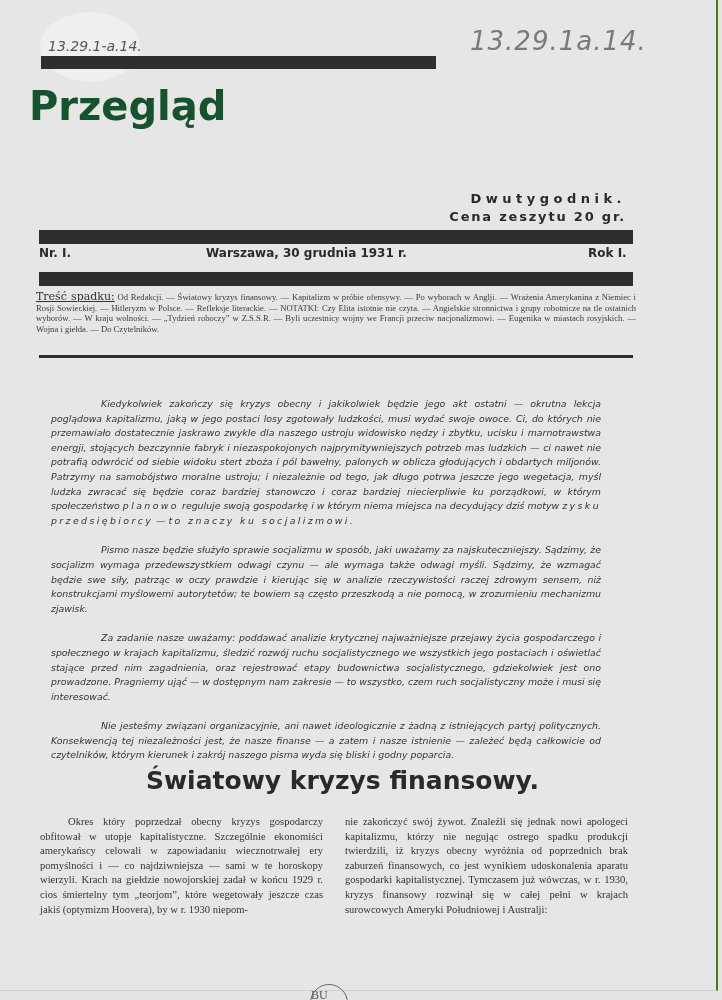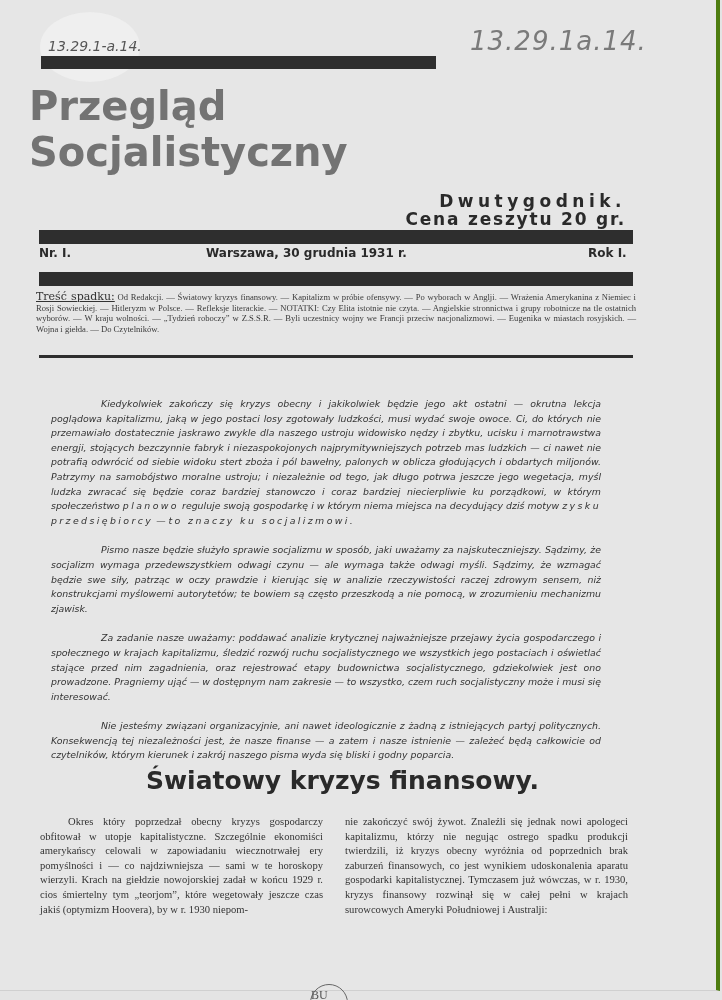--- a/index.html
+++ b/index.html
@@ -13,7 +13,7 @@
   .page {
     position: absolute; left: 0; top: 0; width: 716px; height: 990px;
     background: #e6e6e6;
-    border-right: 4px solid #4d7c0f;
+    border-right: 2px solid #4d7c0f;
     border-bottom: 1px solid #d0d0d0;
   }
   .sig-left {

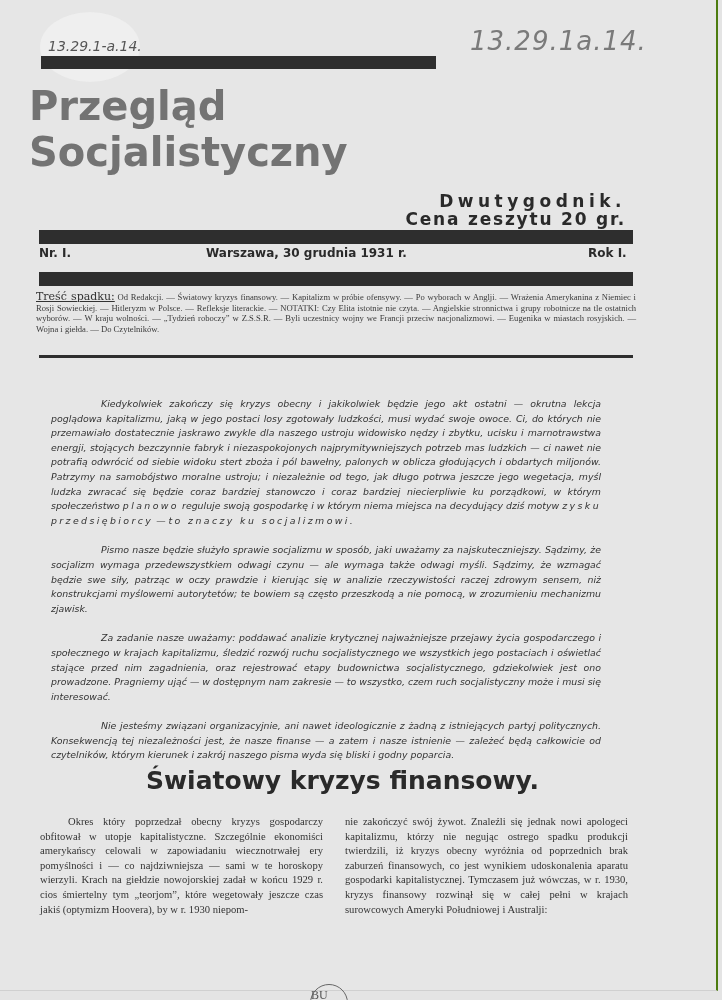--- a/index.html
+++ b/index.html
@@ -31,7 +31,7 @@
   .bar { position: absolute; background: #2e2e2e; }
   .title {
     position: absolute; left: 29px;
-    font-family: "DejaVu Sans", sans-serif; font-weight: bold; color: #737373;
+    font-family: "DejaVu Sans", sans-serif; font-weight: bold; color: #14532d;
     font-size: 40px; line-height: 40px; letter-spacing: 0px;
   }
   .subtitle {

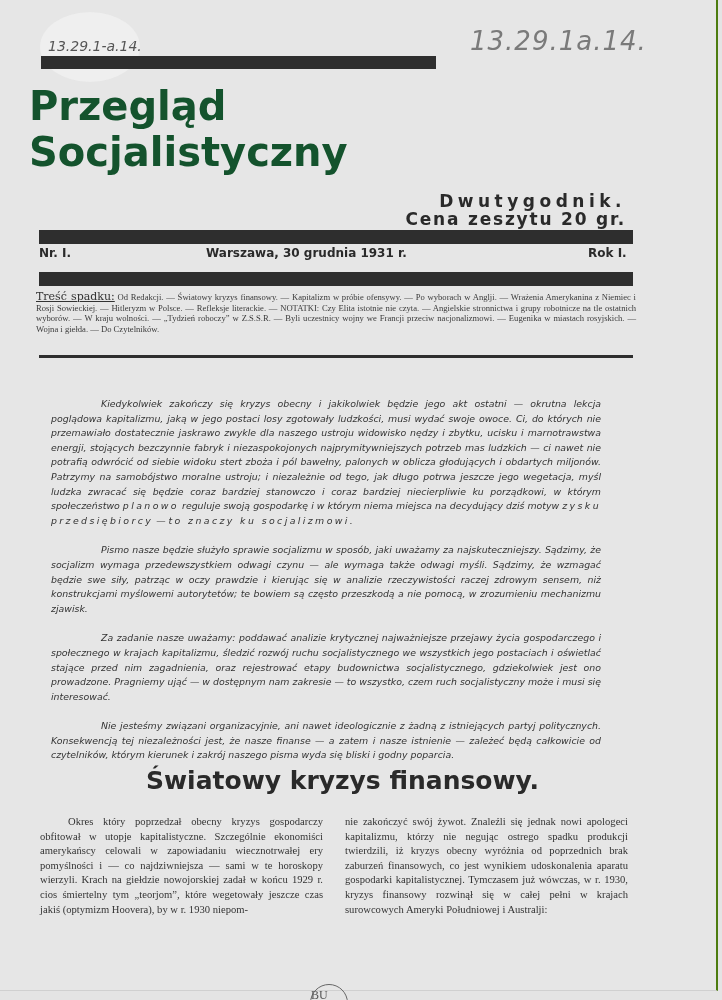--- a/index.html
+++ b/index.html
@@ -86,7 +86,6 @@
 
   <div class="bar" style="left:41px; top:56px; width:395px; height:13px;"></div>
   <div class="title" style="top:86px;">Przegląd</div>
-  <div class="title" style="top:132px;">Socjalistyczny</div>
 
   <div class="subtitle spaced" style="top:191px;">Dwutygodnik.</div>
   <div class="subtitle" style="top:209px; letter-spacing:1.8px;">Cena zeszytu 20 gr.</div>

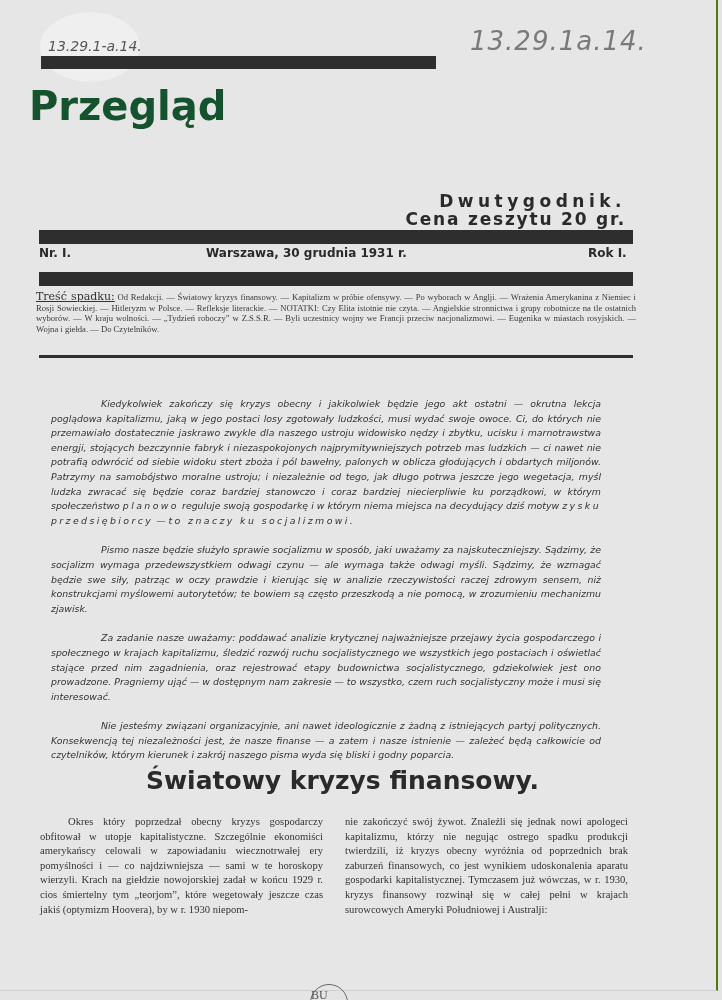--- a/index.html
+++ b/index.html
@@ -36,7 +36,7 @@
   }
   .subtitle {
     position: absolute; right: 90px; text-align: right;
-    font-family: "DejaVu Sans", sans-serif; font-weight: bold; font-size: 17px; color: #2a2a2a;
+    font-family: "DejaVu Sans", sans-serif; font-weight: bold; font-size: 13px; color: #2a2a2a;
   }
   .spaced { letter-spacing: 4.5px; }
   .mast-row {

